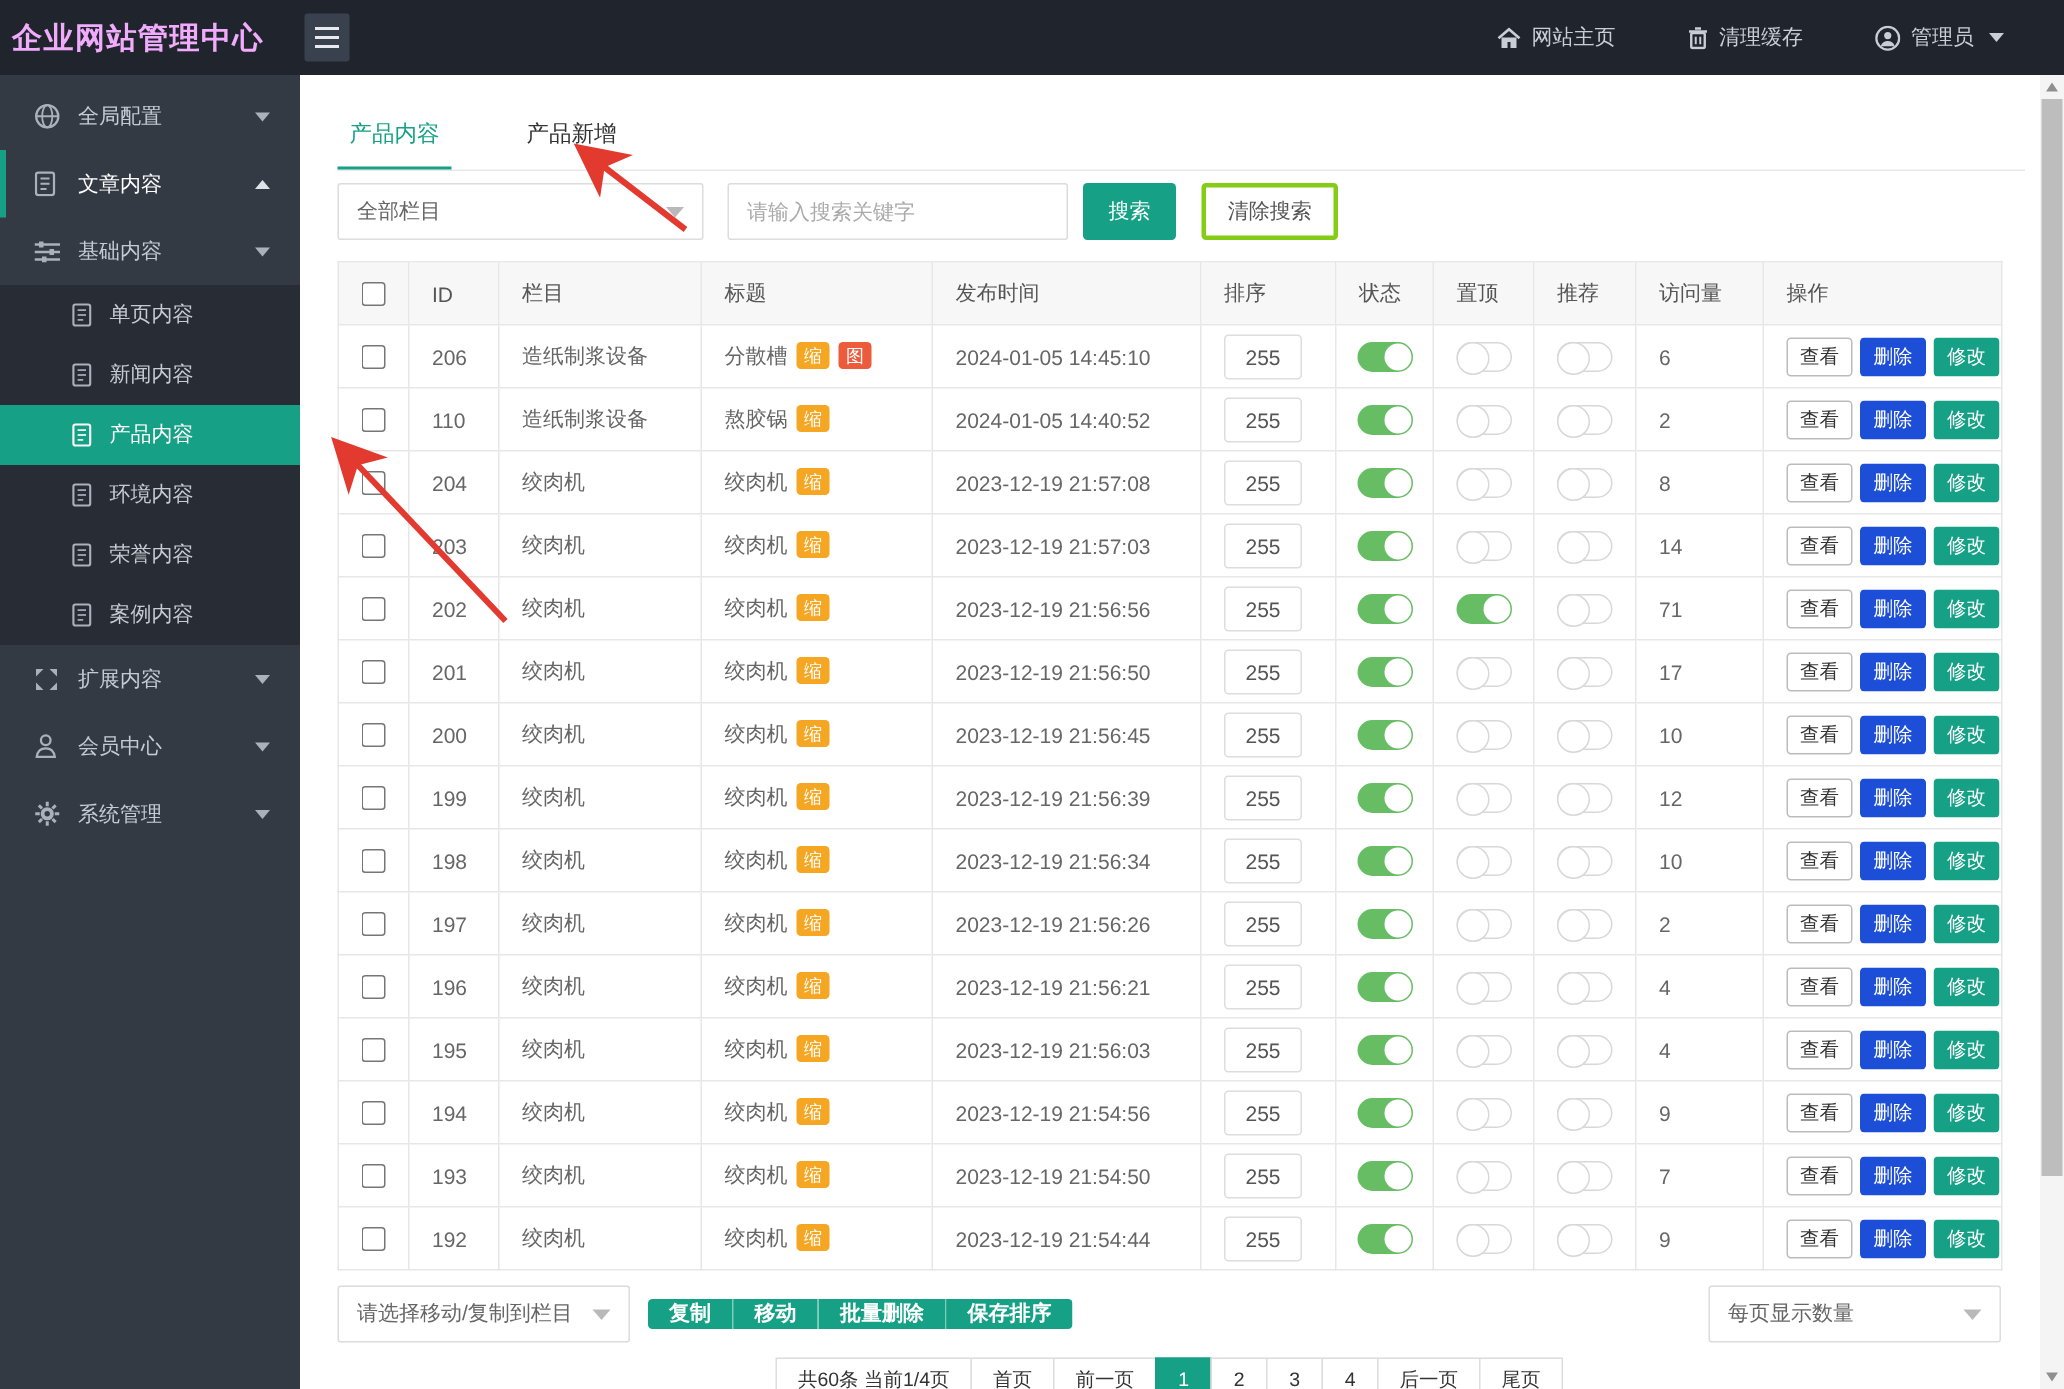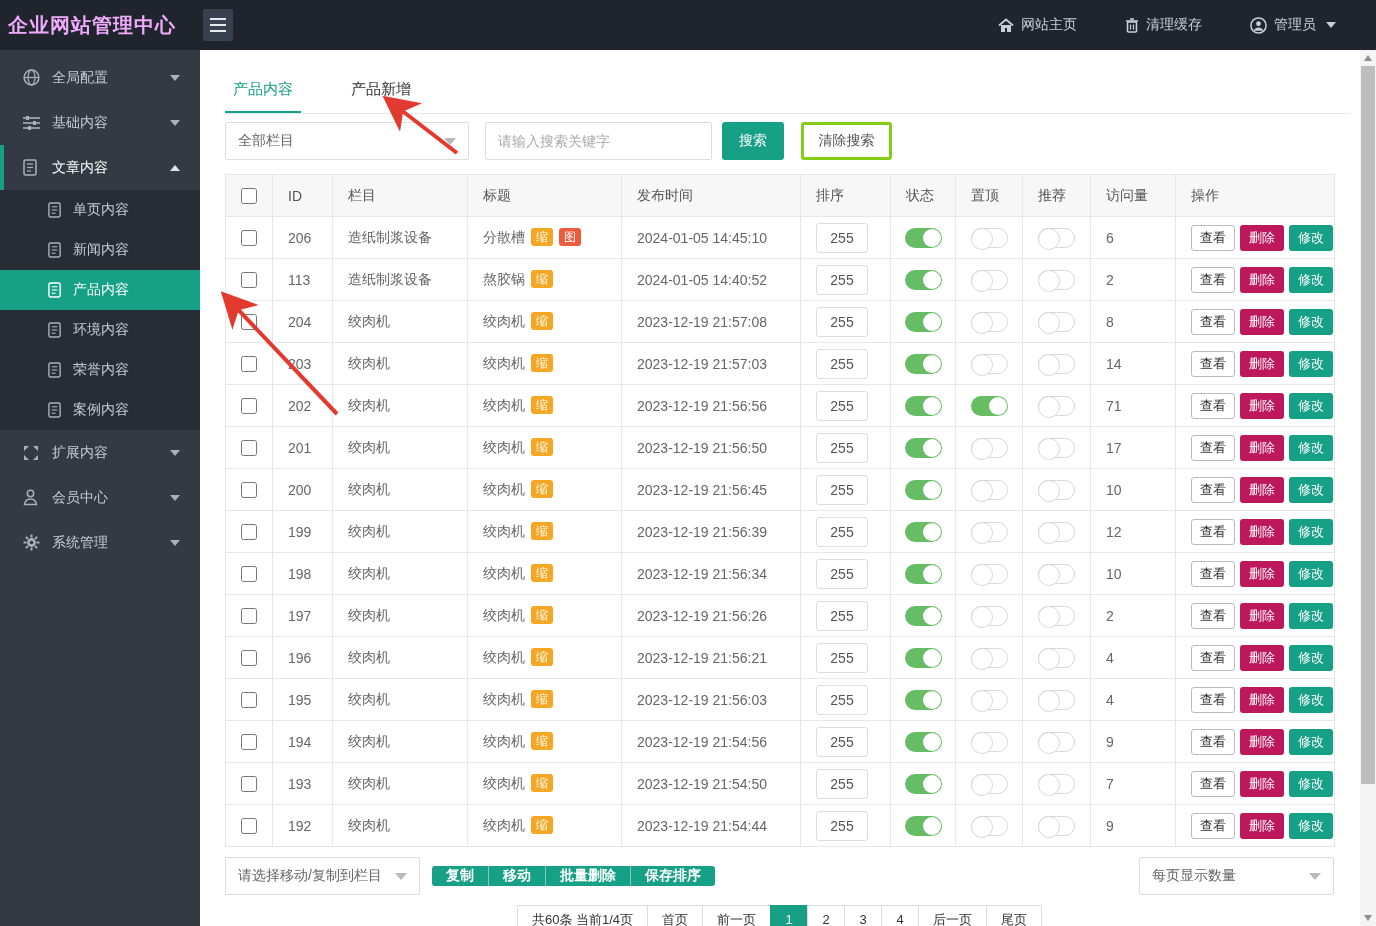--- a/index.html
+++ b/index.html
@@ -158,6 +158,18 @@
         <span>全局配置</span>
         <span class="scaret caret-down"></span>
       </div>
+      <div class="sitem parent-active">
+        <span class="sicon">
+          <svg width="15" height="17" viewBox="0 0 15 17">
+              <rect x="1" y="1" width="12" height="15" rx="1.5" fill="none" stroke="currentColor" stroke-width="1.5"></rect>
+              <line x1="4" y1="5" x2="10" y2="5" stroke="currentColor" stroke-width="1.2"></line>
+              <line x1="4" y1="8.5" x2="10" y2="8.5" stroke="currentColor" stroke-width="1.2"></line>
+              <line x1="4" y1="12" x2="8" y2="12" stroke="currentColor" stroke-width="1.2"></line>
+            </svg>
+        </span>
+        <span>文章内容</span>
+        <span class="scaret caret-up"></span>
+      </div>
       <div class="sitem">
         <span class="sicon">
           <svg width="17" height="15" viewBox="0 0 17 15">
@@ -171,18 +183,6 @@
         </span>
         <span>基础内容</span>
         <span class="scaret caret-down"></span>
-      </div>
-      <div class="sitem parent-active">
-        <span class="sicon">
-          <svg width="15" height="17" viewBox="0 0 15 17">
-              <rect x="1" y="1" width="12" height="15" rx="1.5" fill="none" stroke="currentColor" stroke-width="1.5"></rect>
-              <line x1="4" y1="5" x2="10" y2="5" stroke="currentColor" stroke-width="1.2"></line>
-              <line x1="4" y1="8.5" x2="10" y2="8.5" stroke="currentColor" stroke-width="1.2"></line>
-              <line x1="4" y1="12" x2="8" y2="12" stroke="currentColor" stroke-width="1.2"></line>
-            </svg>
-        </span>
-        <span>文章内容</span>
-        <span class="scaret caret-up"></span>
       </div>
 
       <div class="submenu" id="submenu">

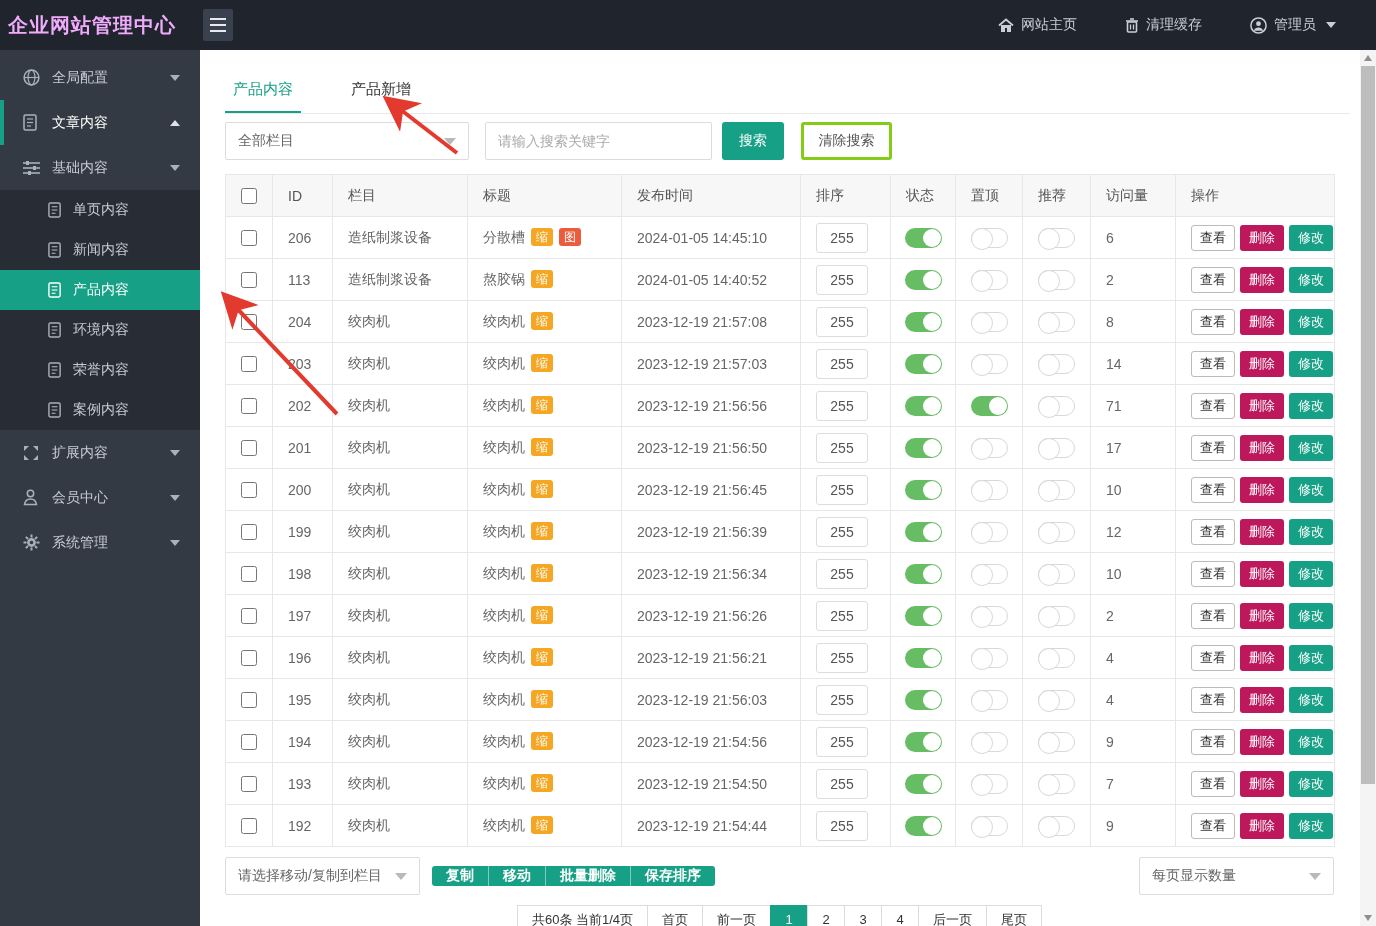--- a/index.html
+++ b/index.html
@@ -69,7 +69,7 @@
   .toggle.off::after { content:""; position:absolute; left:-1px; top:-1px; width:20px; height:20px; border-radius:50%; background:#fff; border:1px solid #d8d8d8; }
   .abtn { display:inline-block; height:26px; line-height:24px; padding:0 8px; margin-right:5px; border-radius:3px; font-size:13px; cursor:pointer; border:1px solid transparent; font-family:inherit; }
   .abtn.view { background:#fff; border-color:#bbb; color:#333; }
-  .abtn.delete { background:#be185d; color:#fff; }
+  .abtn.delete { background:#1d4ed8; color:#fff; }
   .abtn.edit { background:#16a085; color:#fff; }
 
   

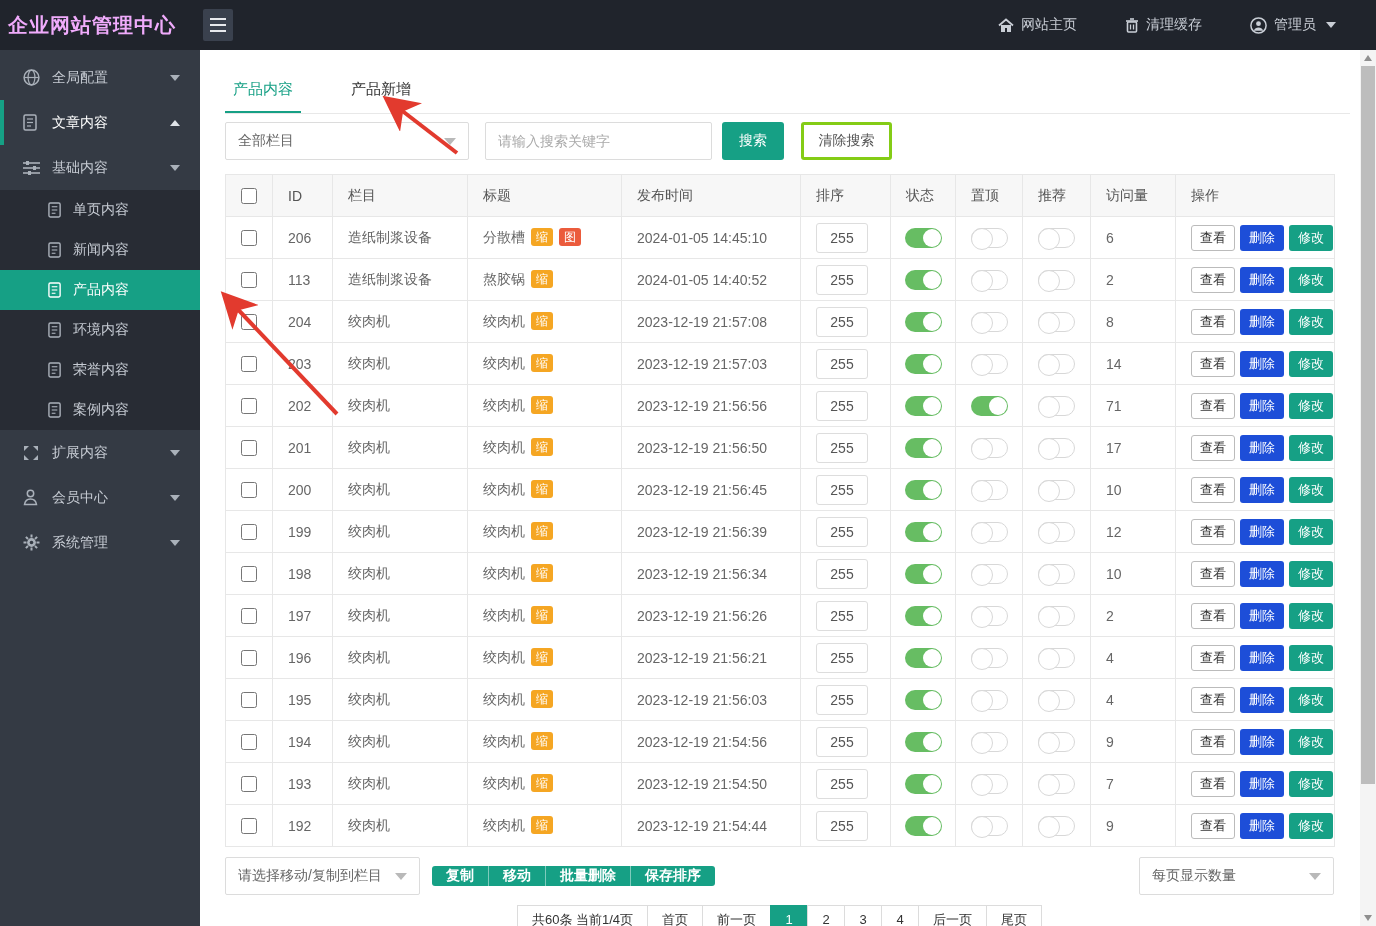--- a/index.html
+++ b/index.html
@@ -361,7 +361,7 @@
           </tr>
           <tr>
             <td class="c-center"><input class="rowcheck" type="checkbox" style=""></td>
-            <td>113</td>
+            <td>110</td>
             <td>造纸制浆设备</td>
             <td><span>熬胶锅</span><span class="badge thumb">缩</span></td>
             <td>2024-01-05 14:40:52</td>

